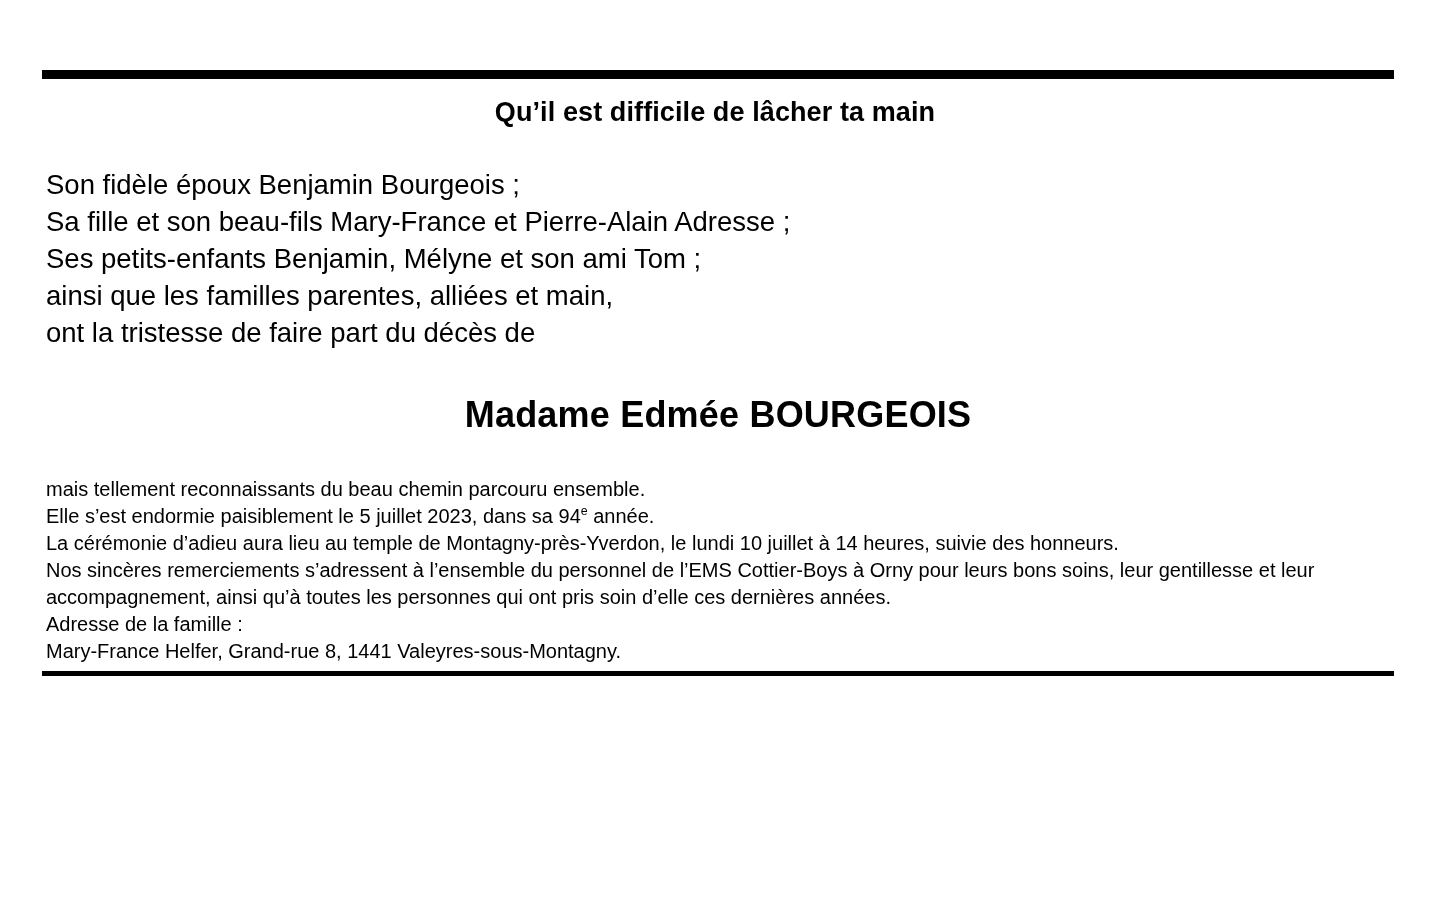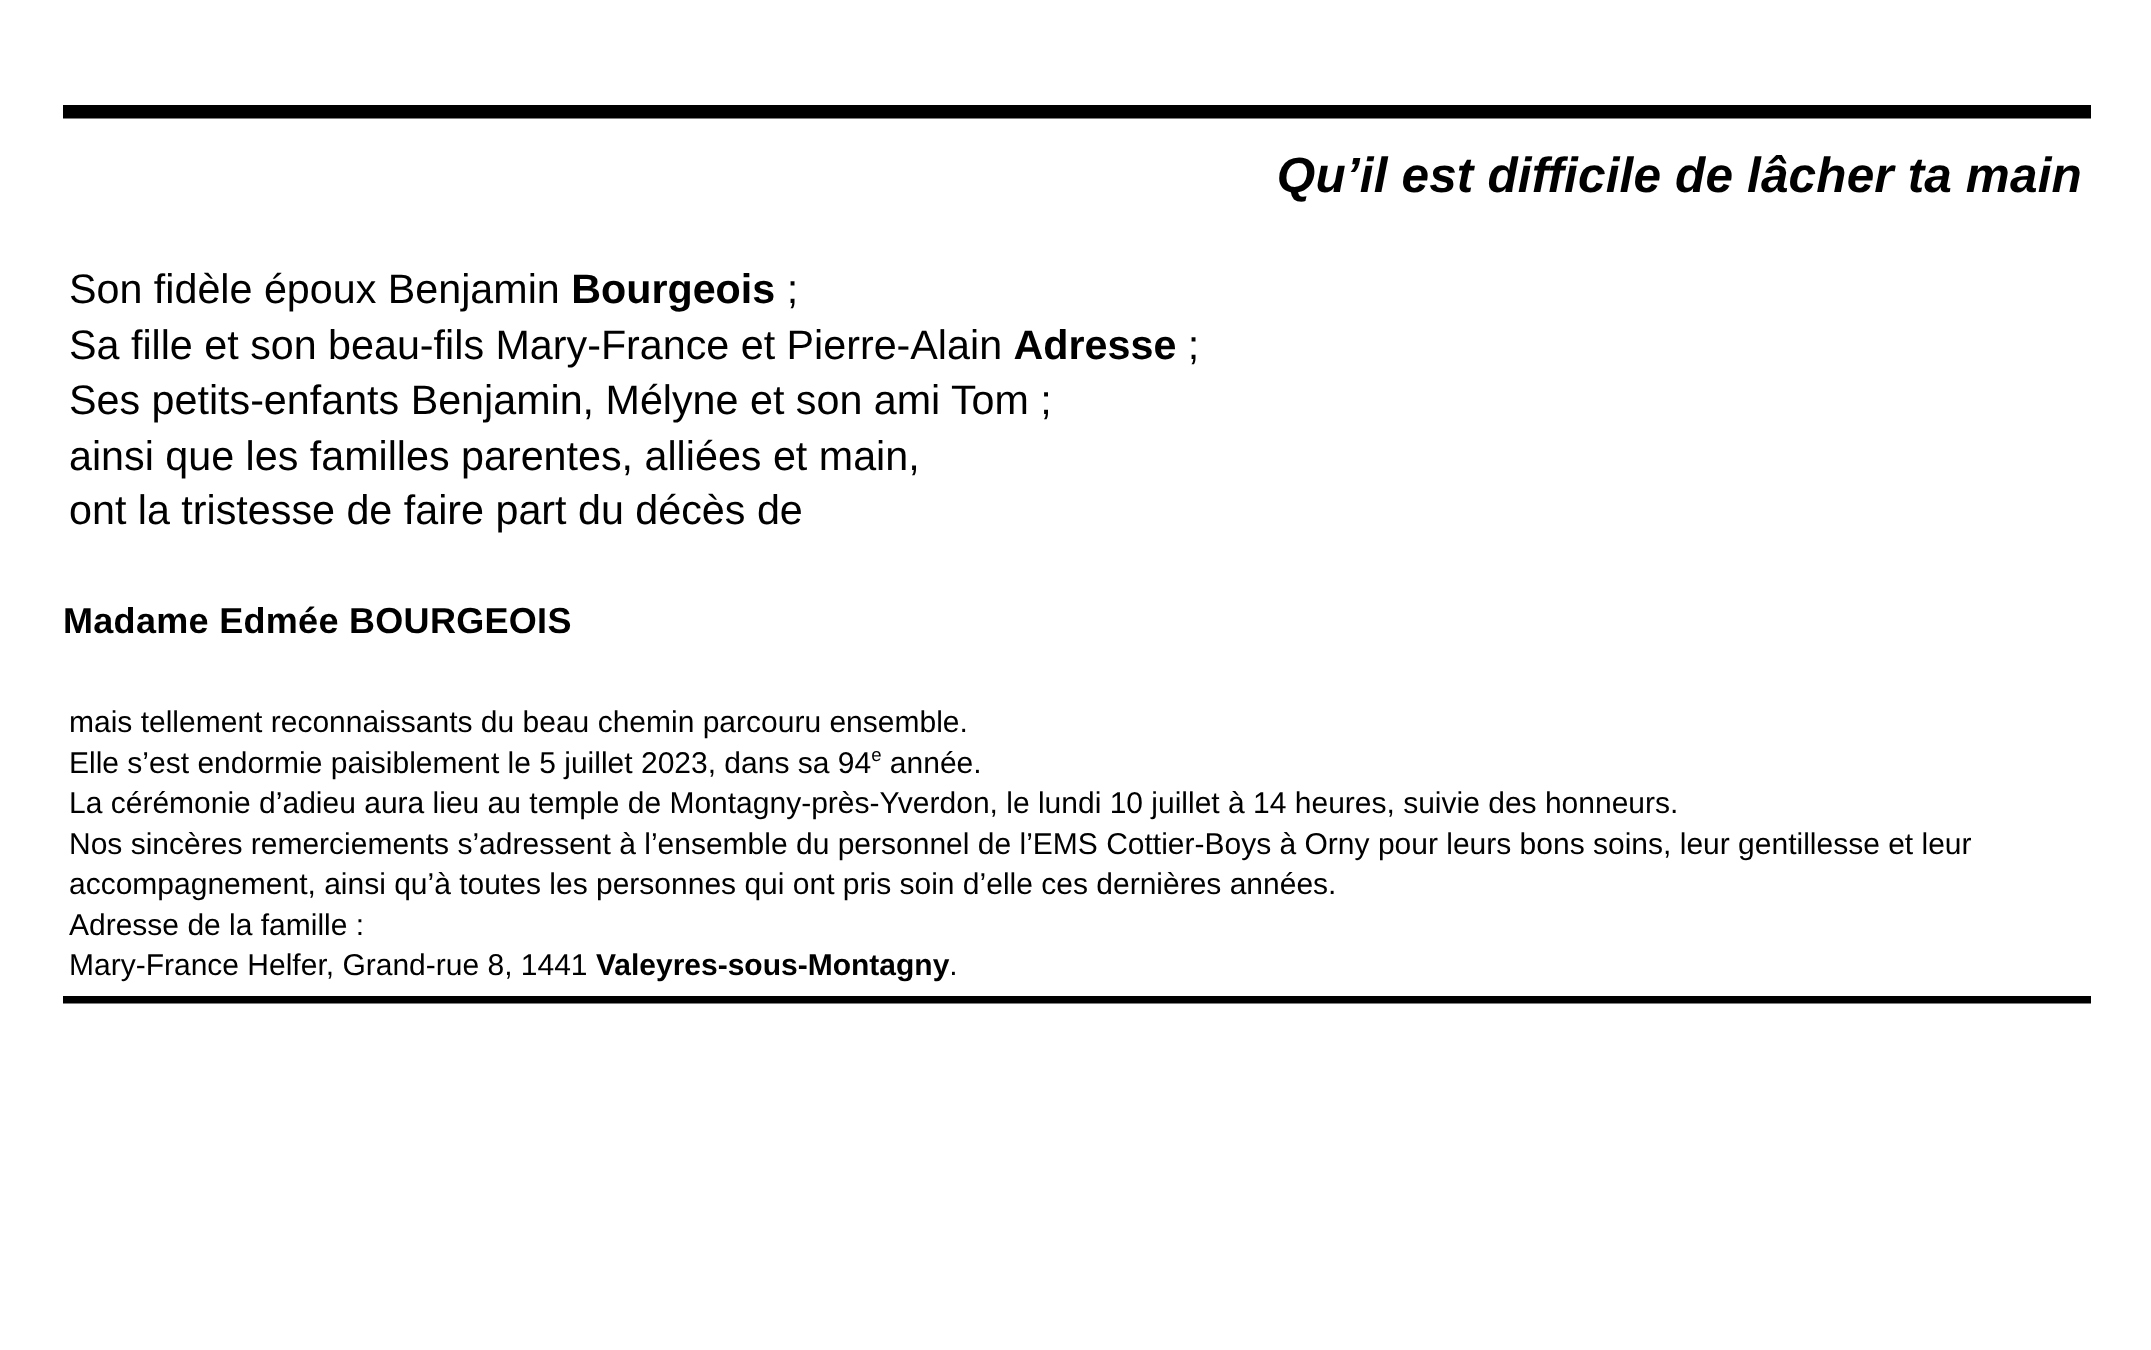--- a/index.html
+++ b/index.html
@@ -32,10 +32,9 @@
     margin-top: 6px;
   }
   .epigraph {
-    text-align: right;
-    font-style: italic;
+    text-align: center;
     font-weight: bold;
-    font-size: 33px;
+    font-size: 27px;
     line-height: 1.32;
     margin-top: 16px;
     padding-right: 6px;

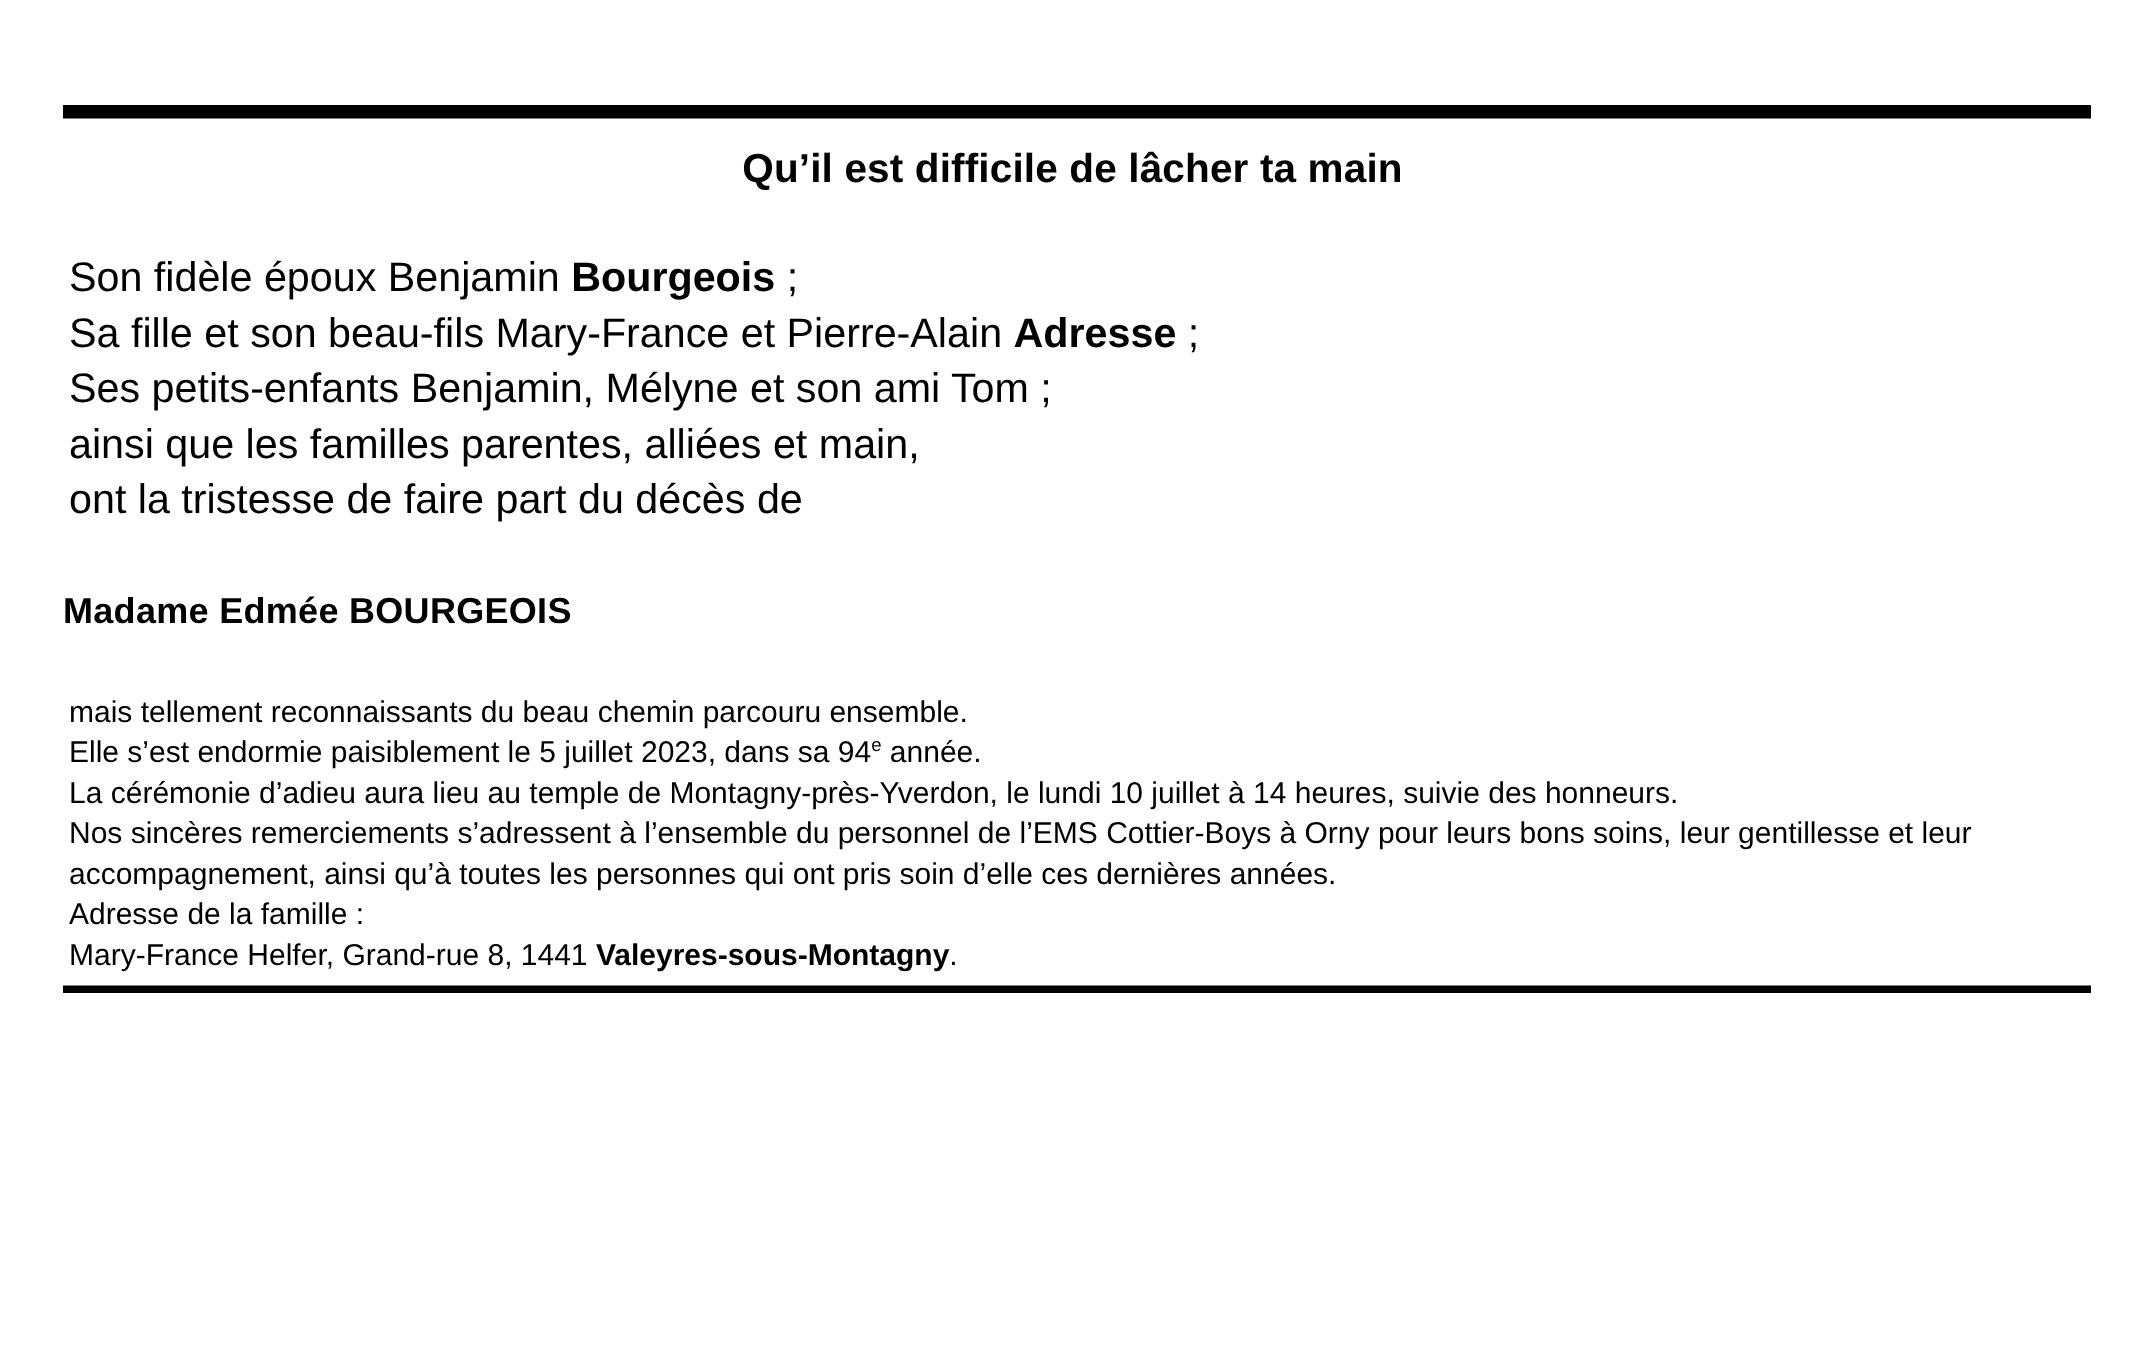--- a/index.html
+++ b/index.html
@@ -65,7 +65,7 @@
   .closing-block p {
     margin: 0;
   }
-  b, strong { font-weight: bold; }
+  b, strong { font-weight: normal; }
   sup {
     font-size: 0.62em;
     vertical-align: super;

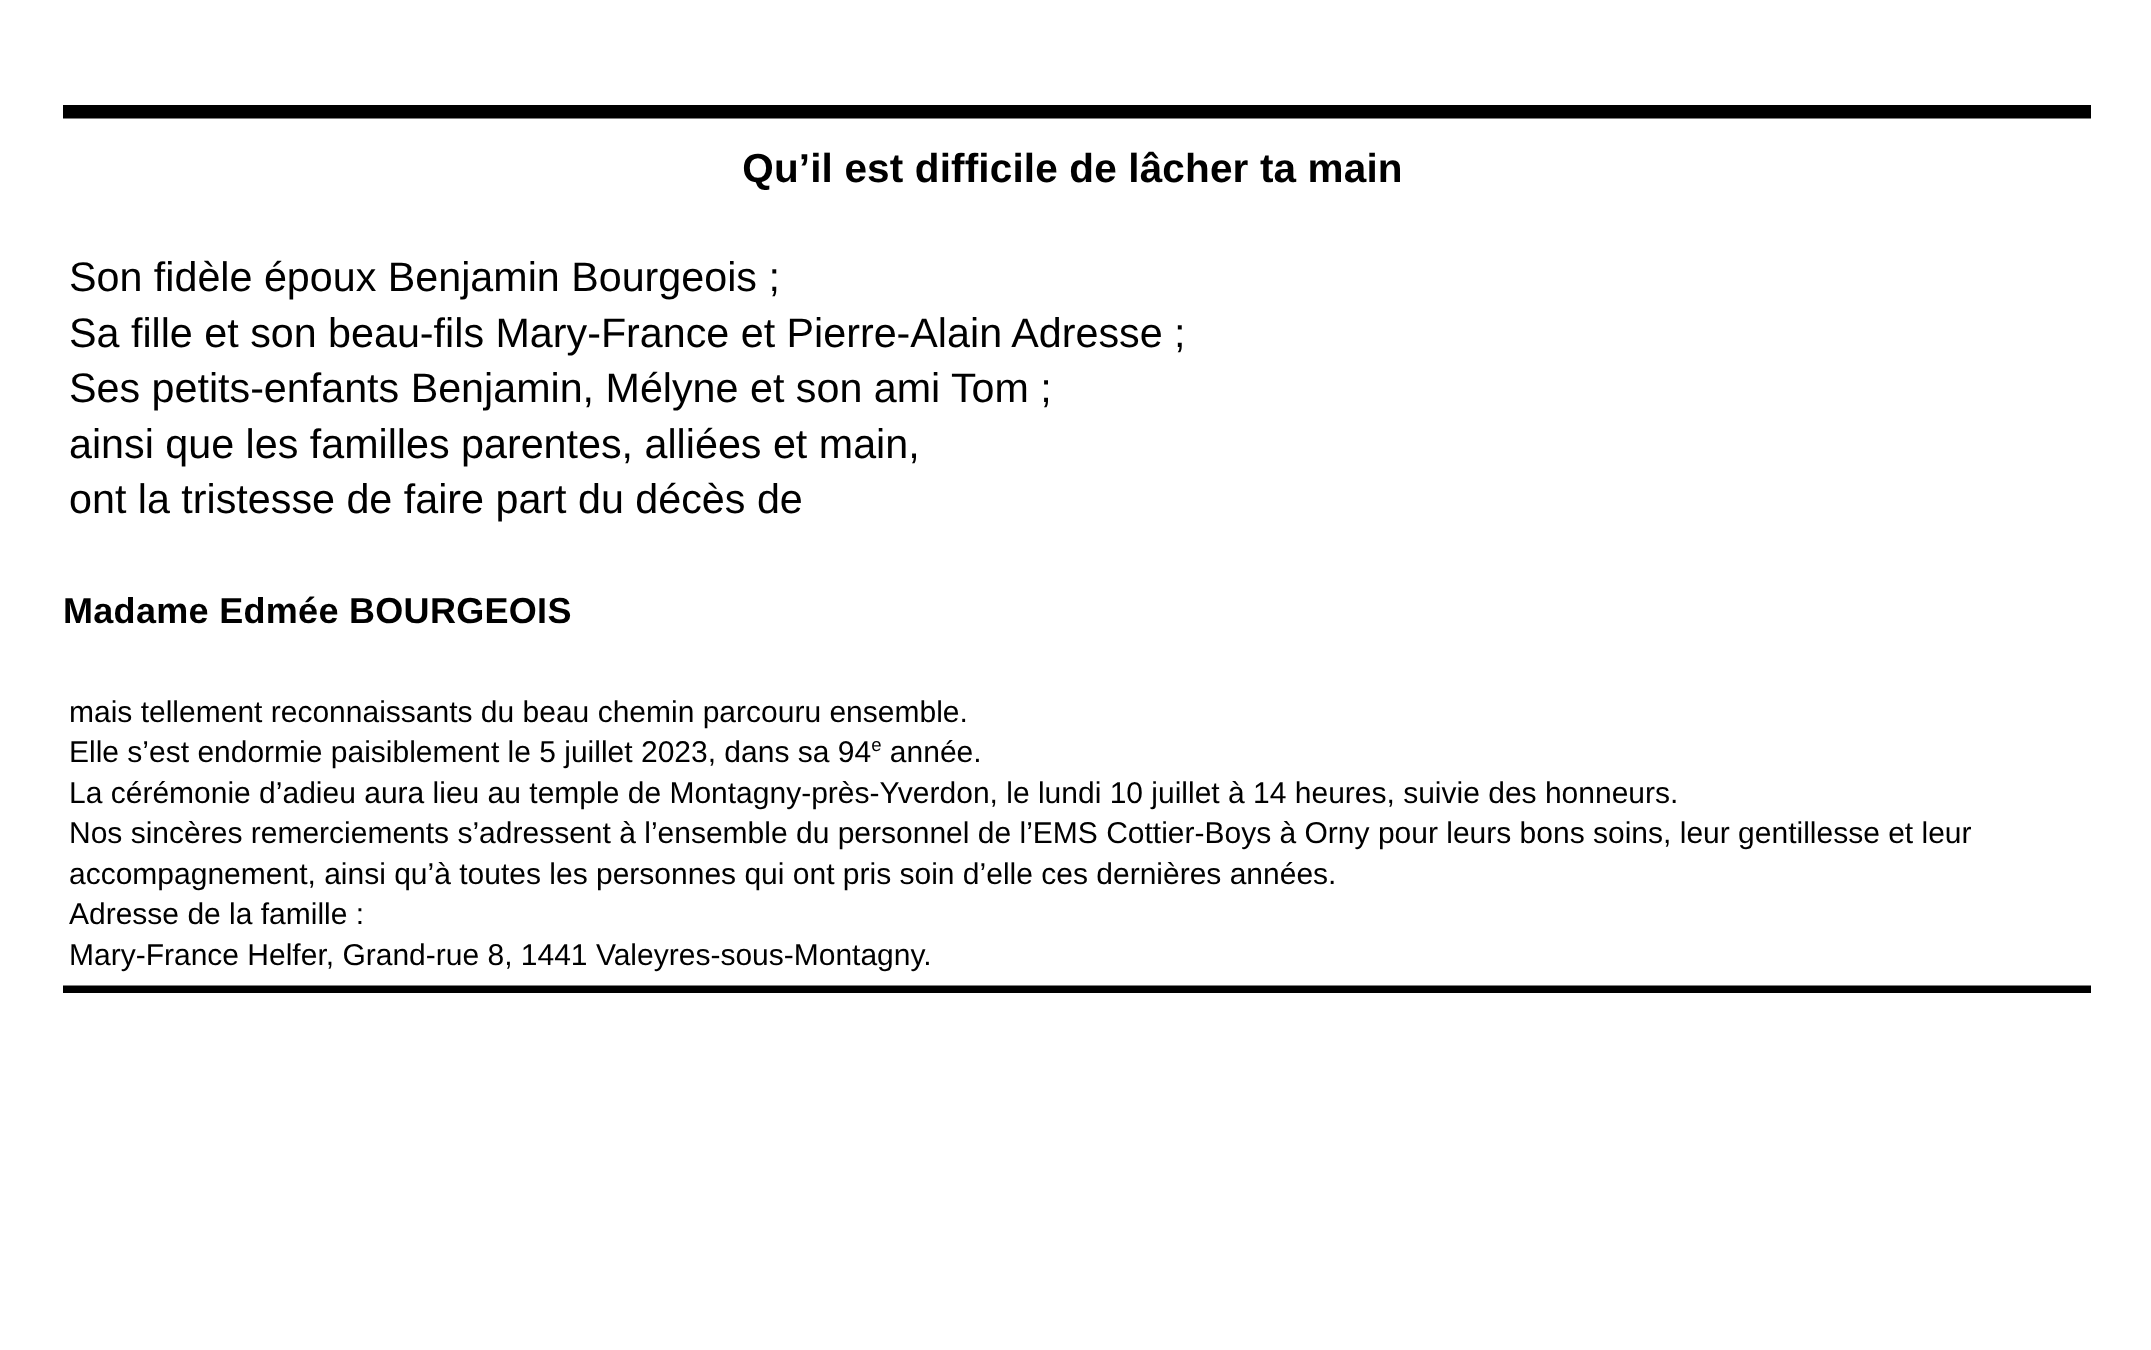--- a/index.html
+++ b/index.html
@@ -50,9 +50,9 @@
     margin: 0;
   }
   .deceased-name {
-    text-align: left;
+    text-align: center;
     font-weight: bold;
-    font-size: 24px;
+    font-size: 36px;
     margin: 42px 0 40px 0;
     letter-spacing: 0.2px;
   }

